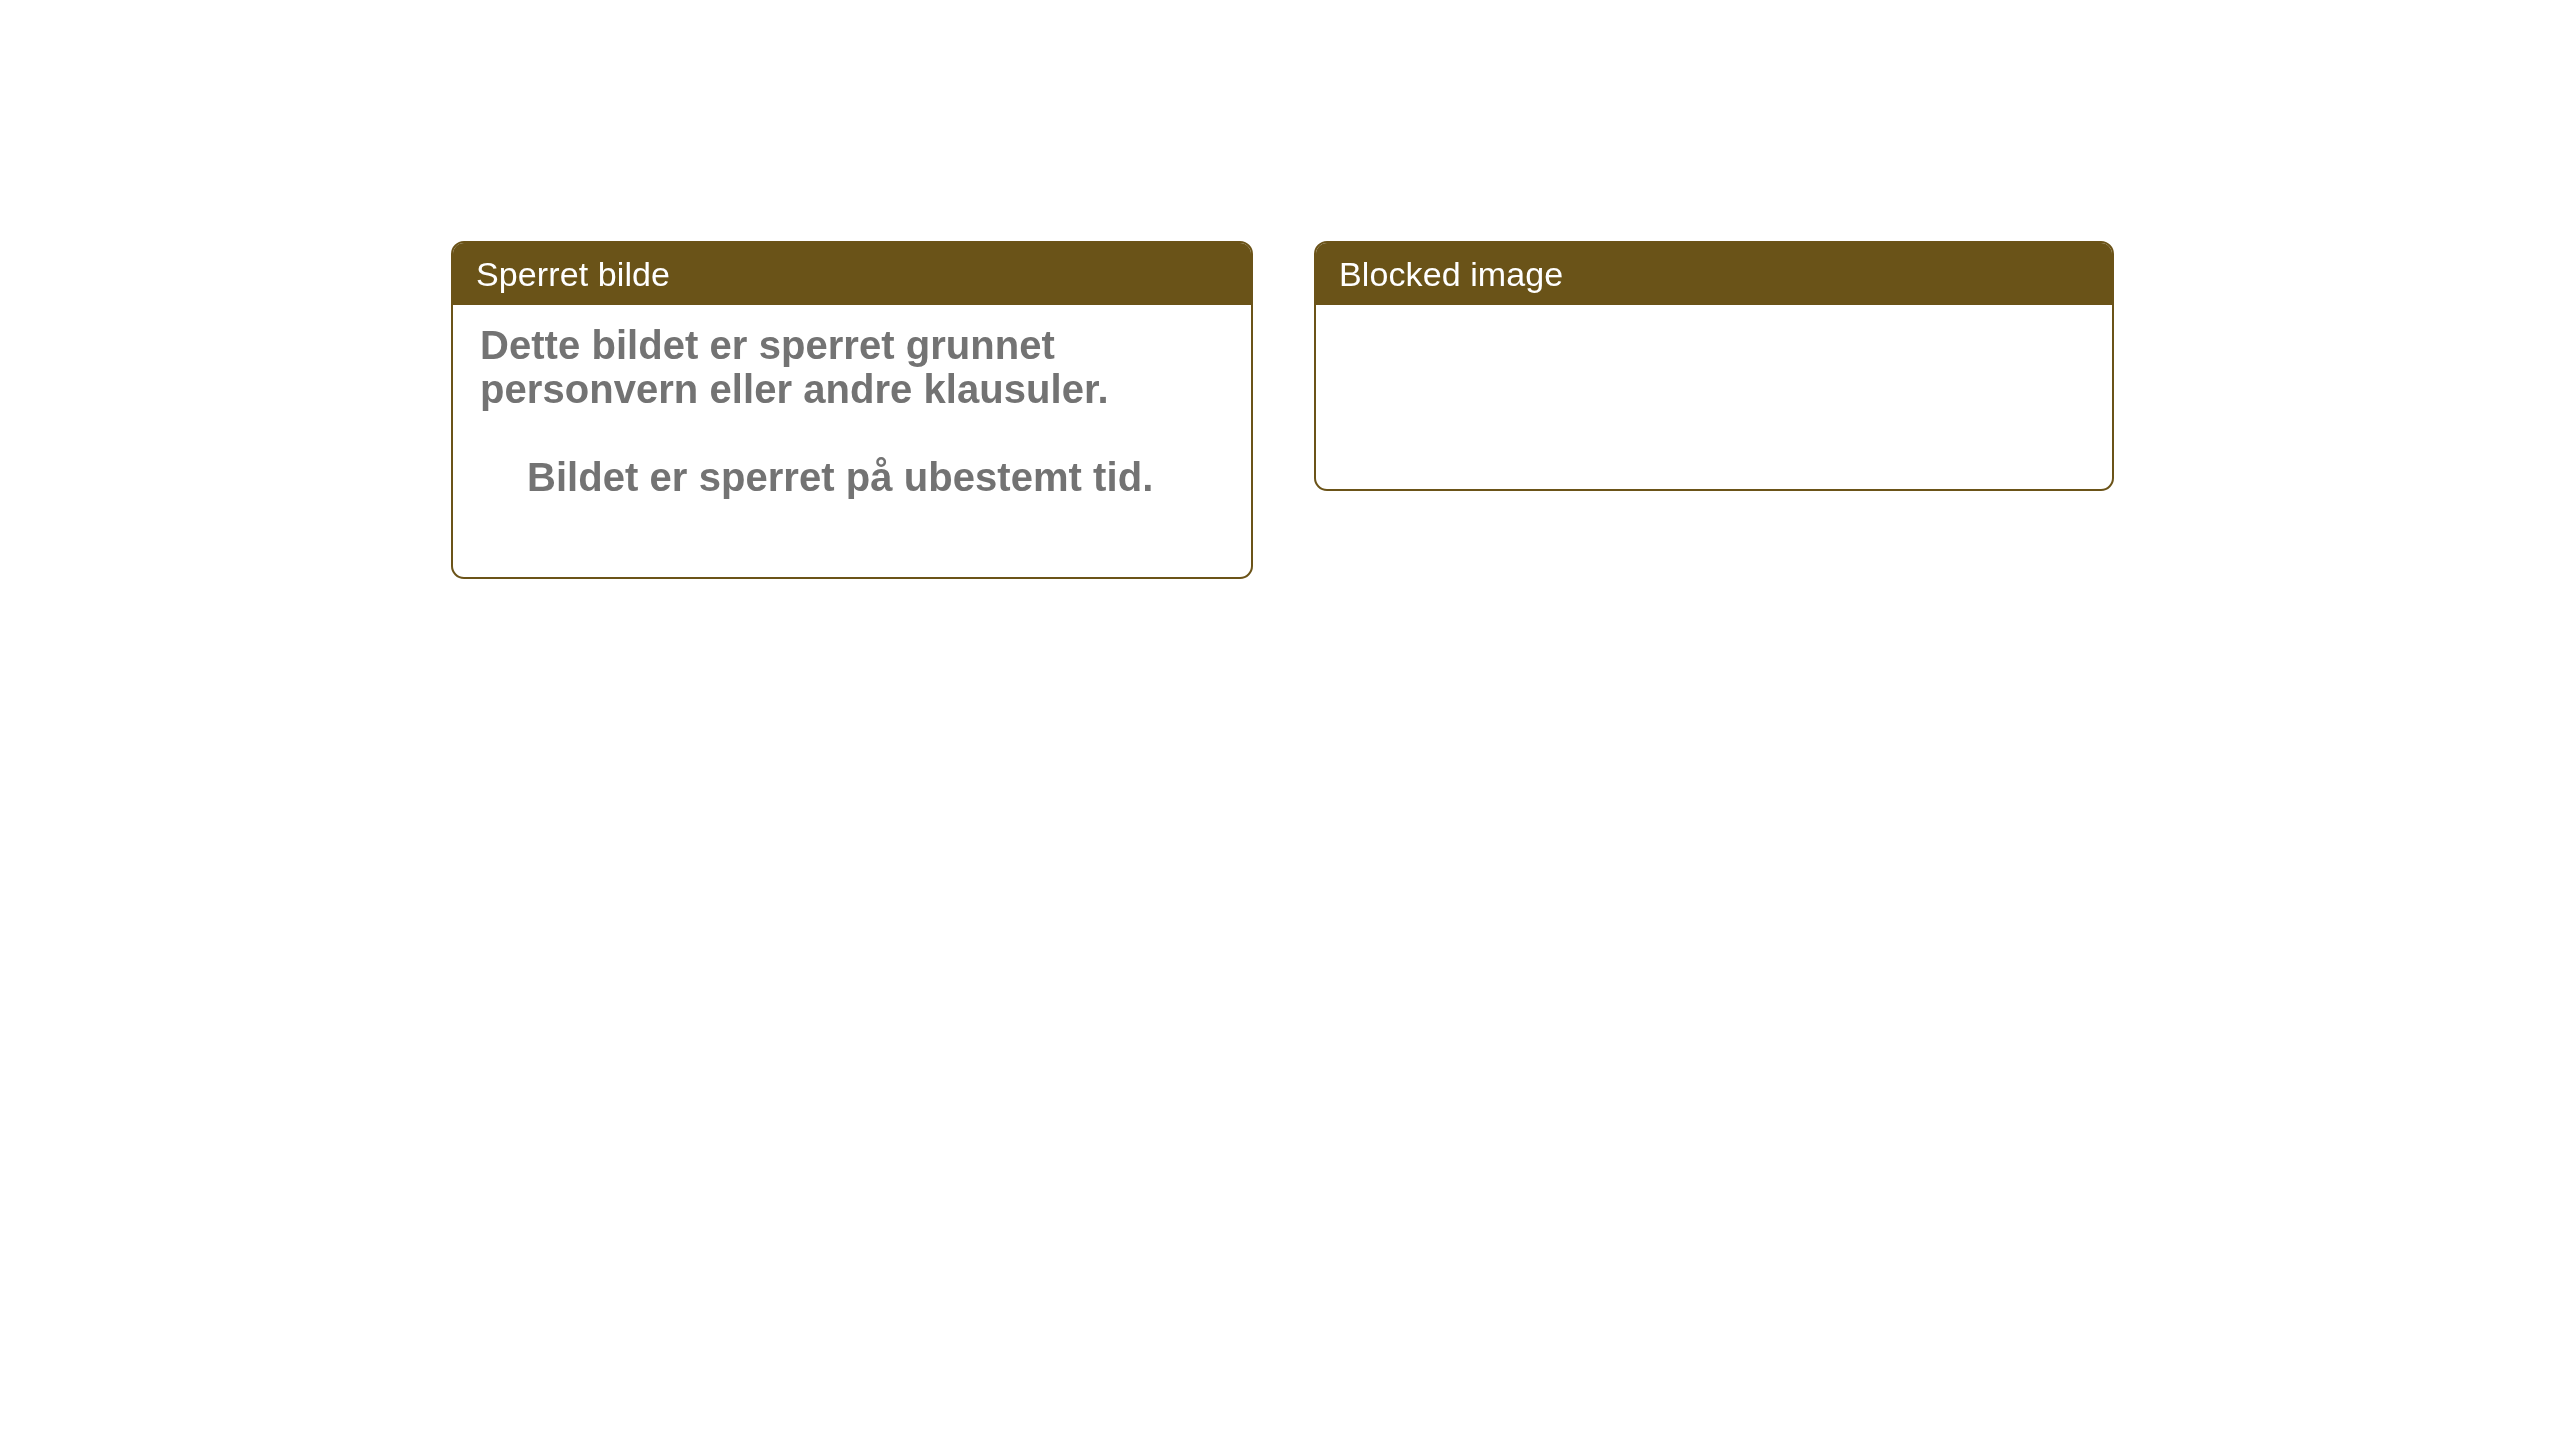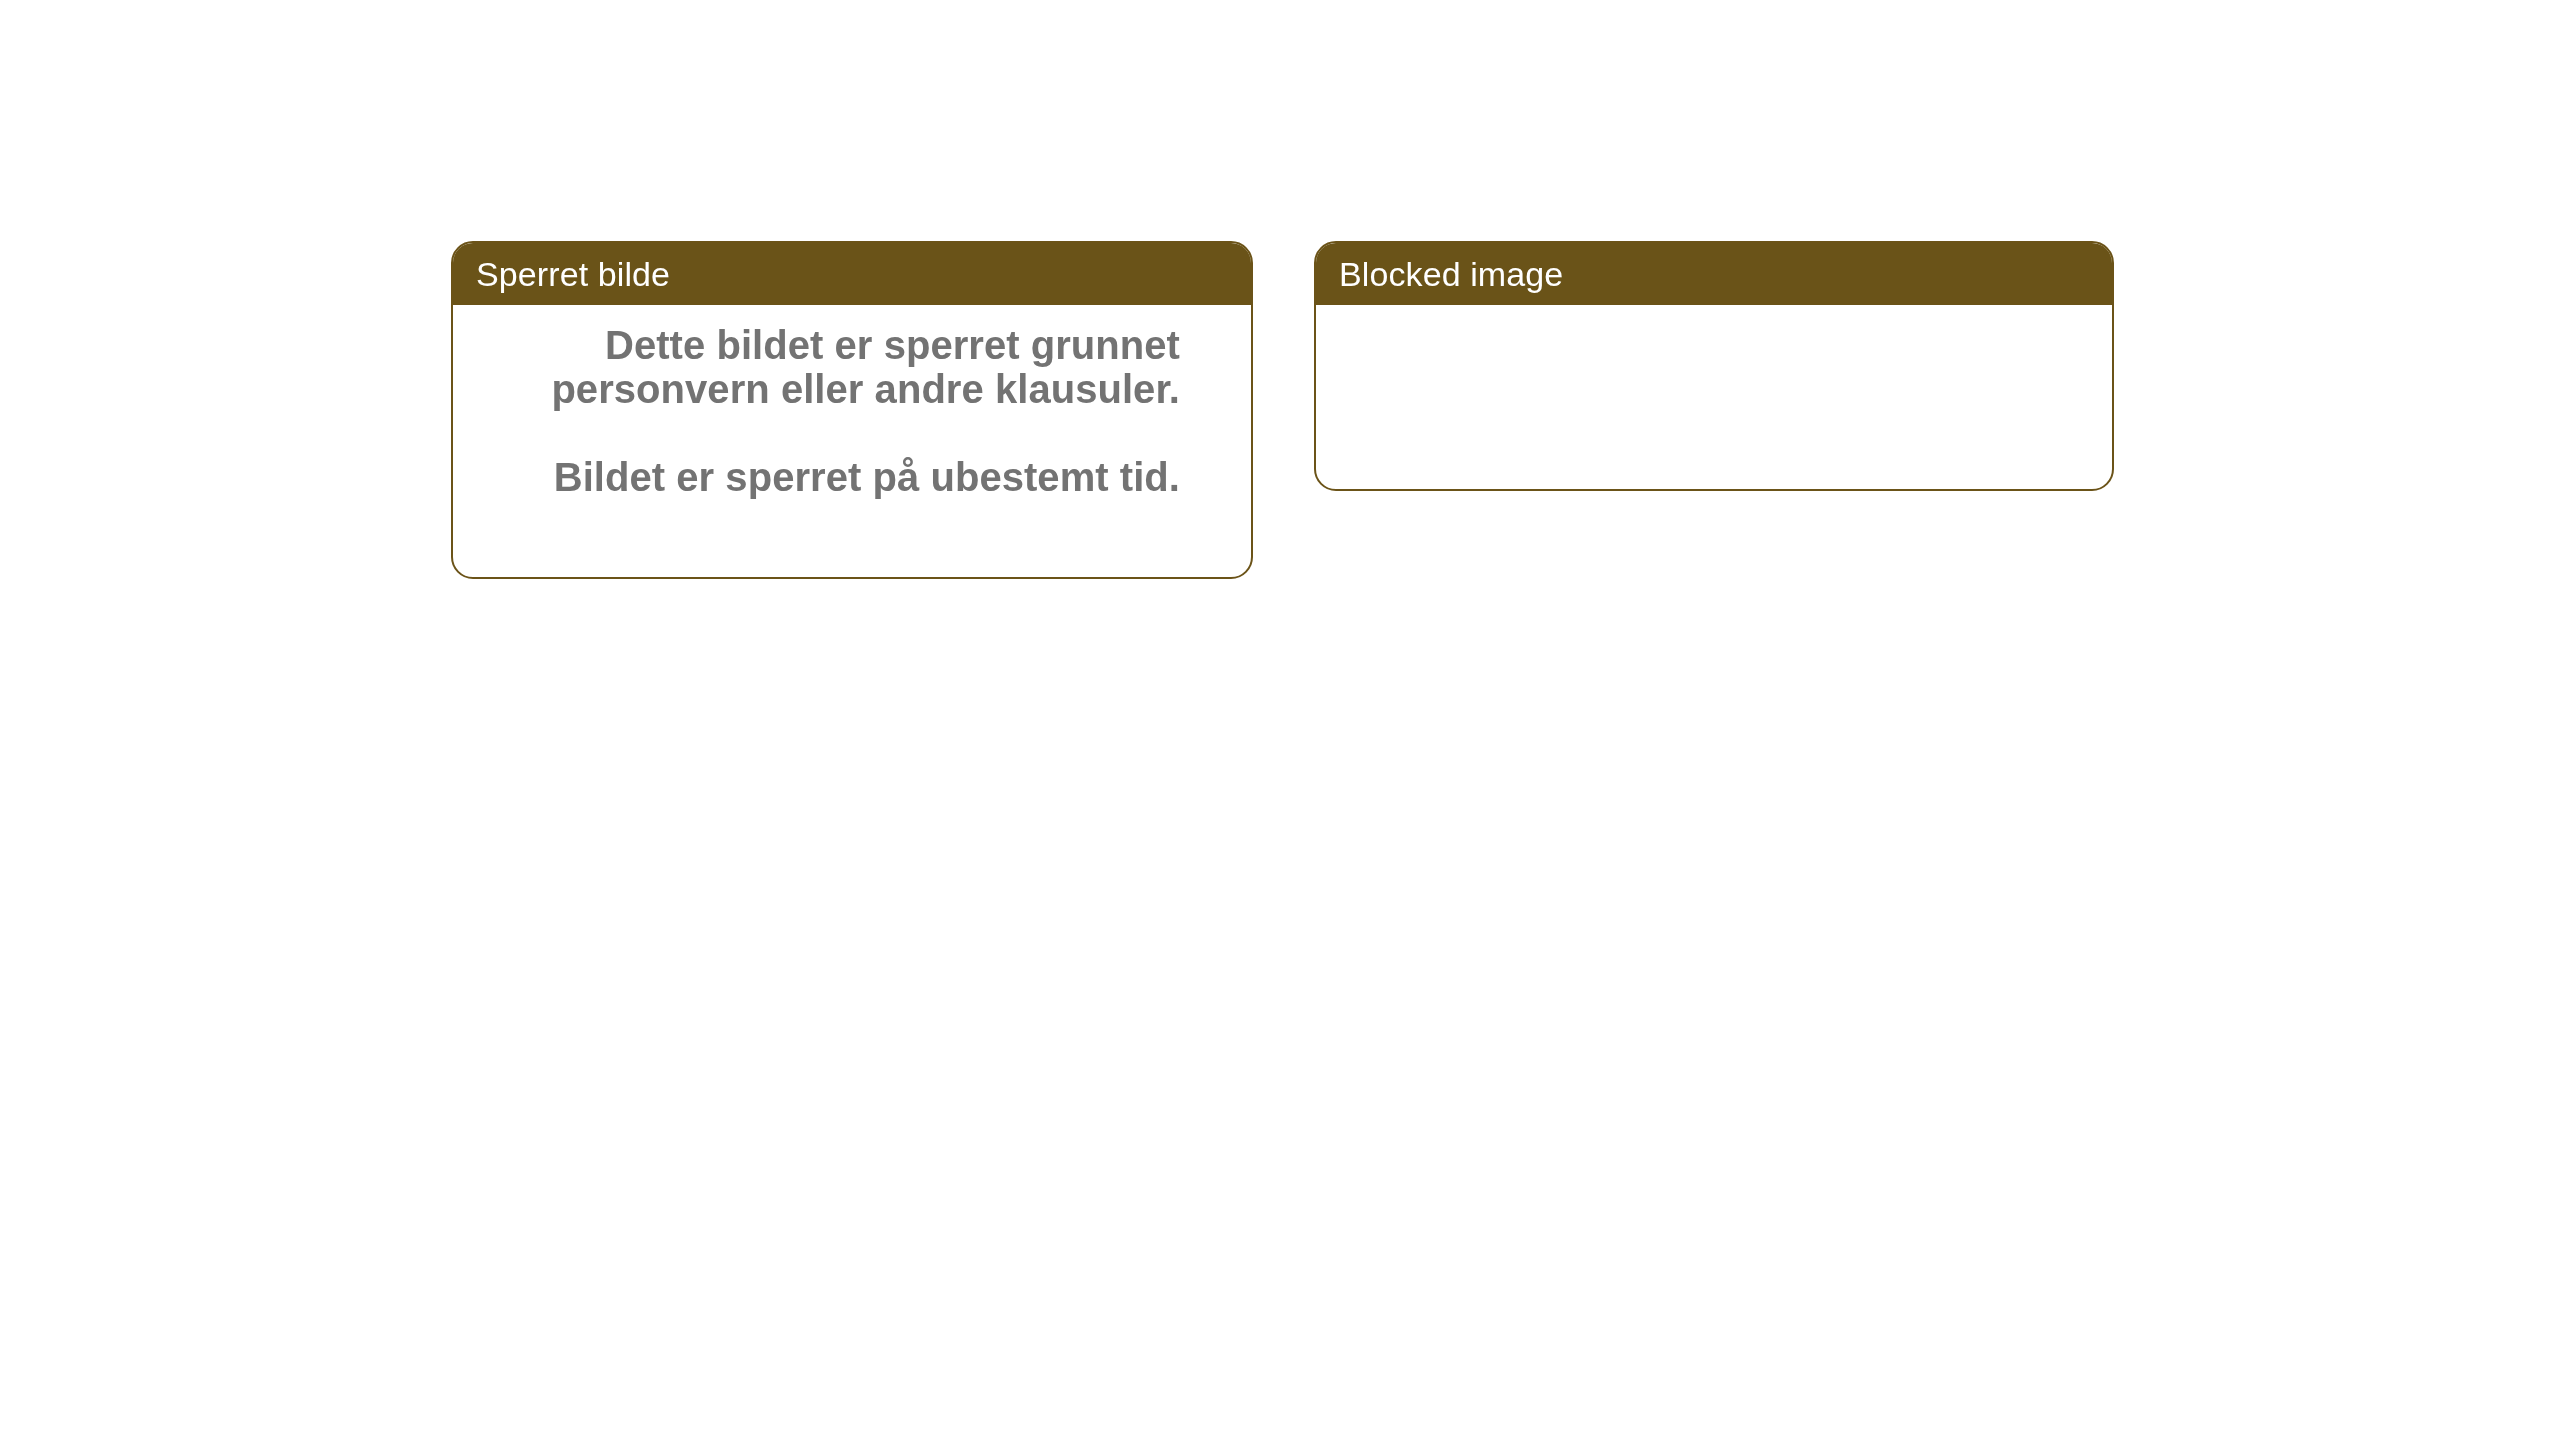--- a/index.html
+++ b/index.html
@@ -30,11 +30,10 @@
     box-sizing: border-box;
     background: #ffffff;
     border: 2px solid #6b5318;
-    border-radius: 22px;
+    border-radius: 13px;
     overflow: hidden;
     display: flex;
     flex-direction: column;
-    text-align: right;
   }
 
   .notice-card.card-left  { width: 802px; height: 338px; }

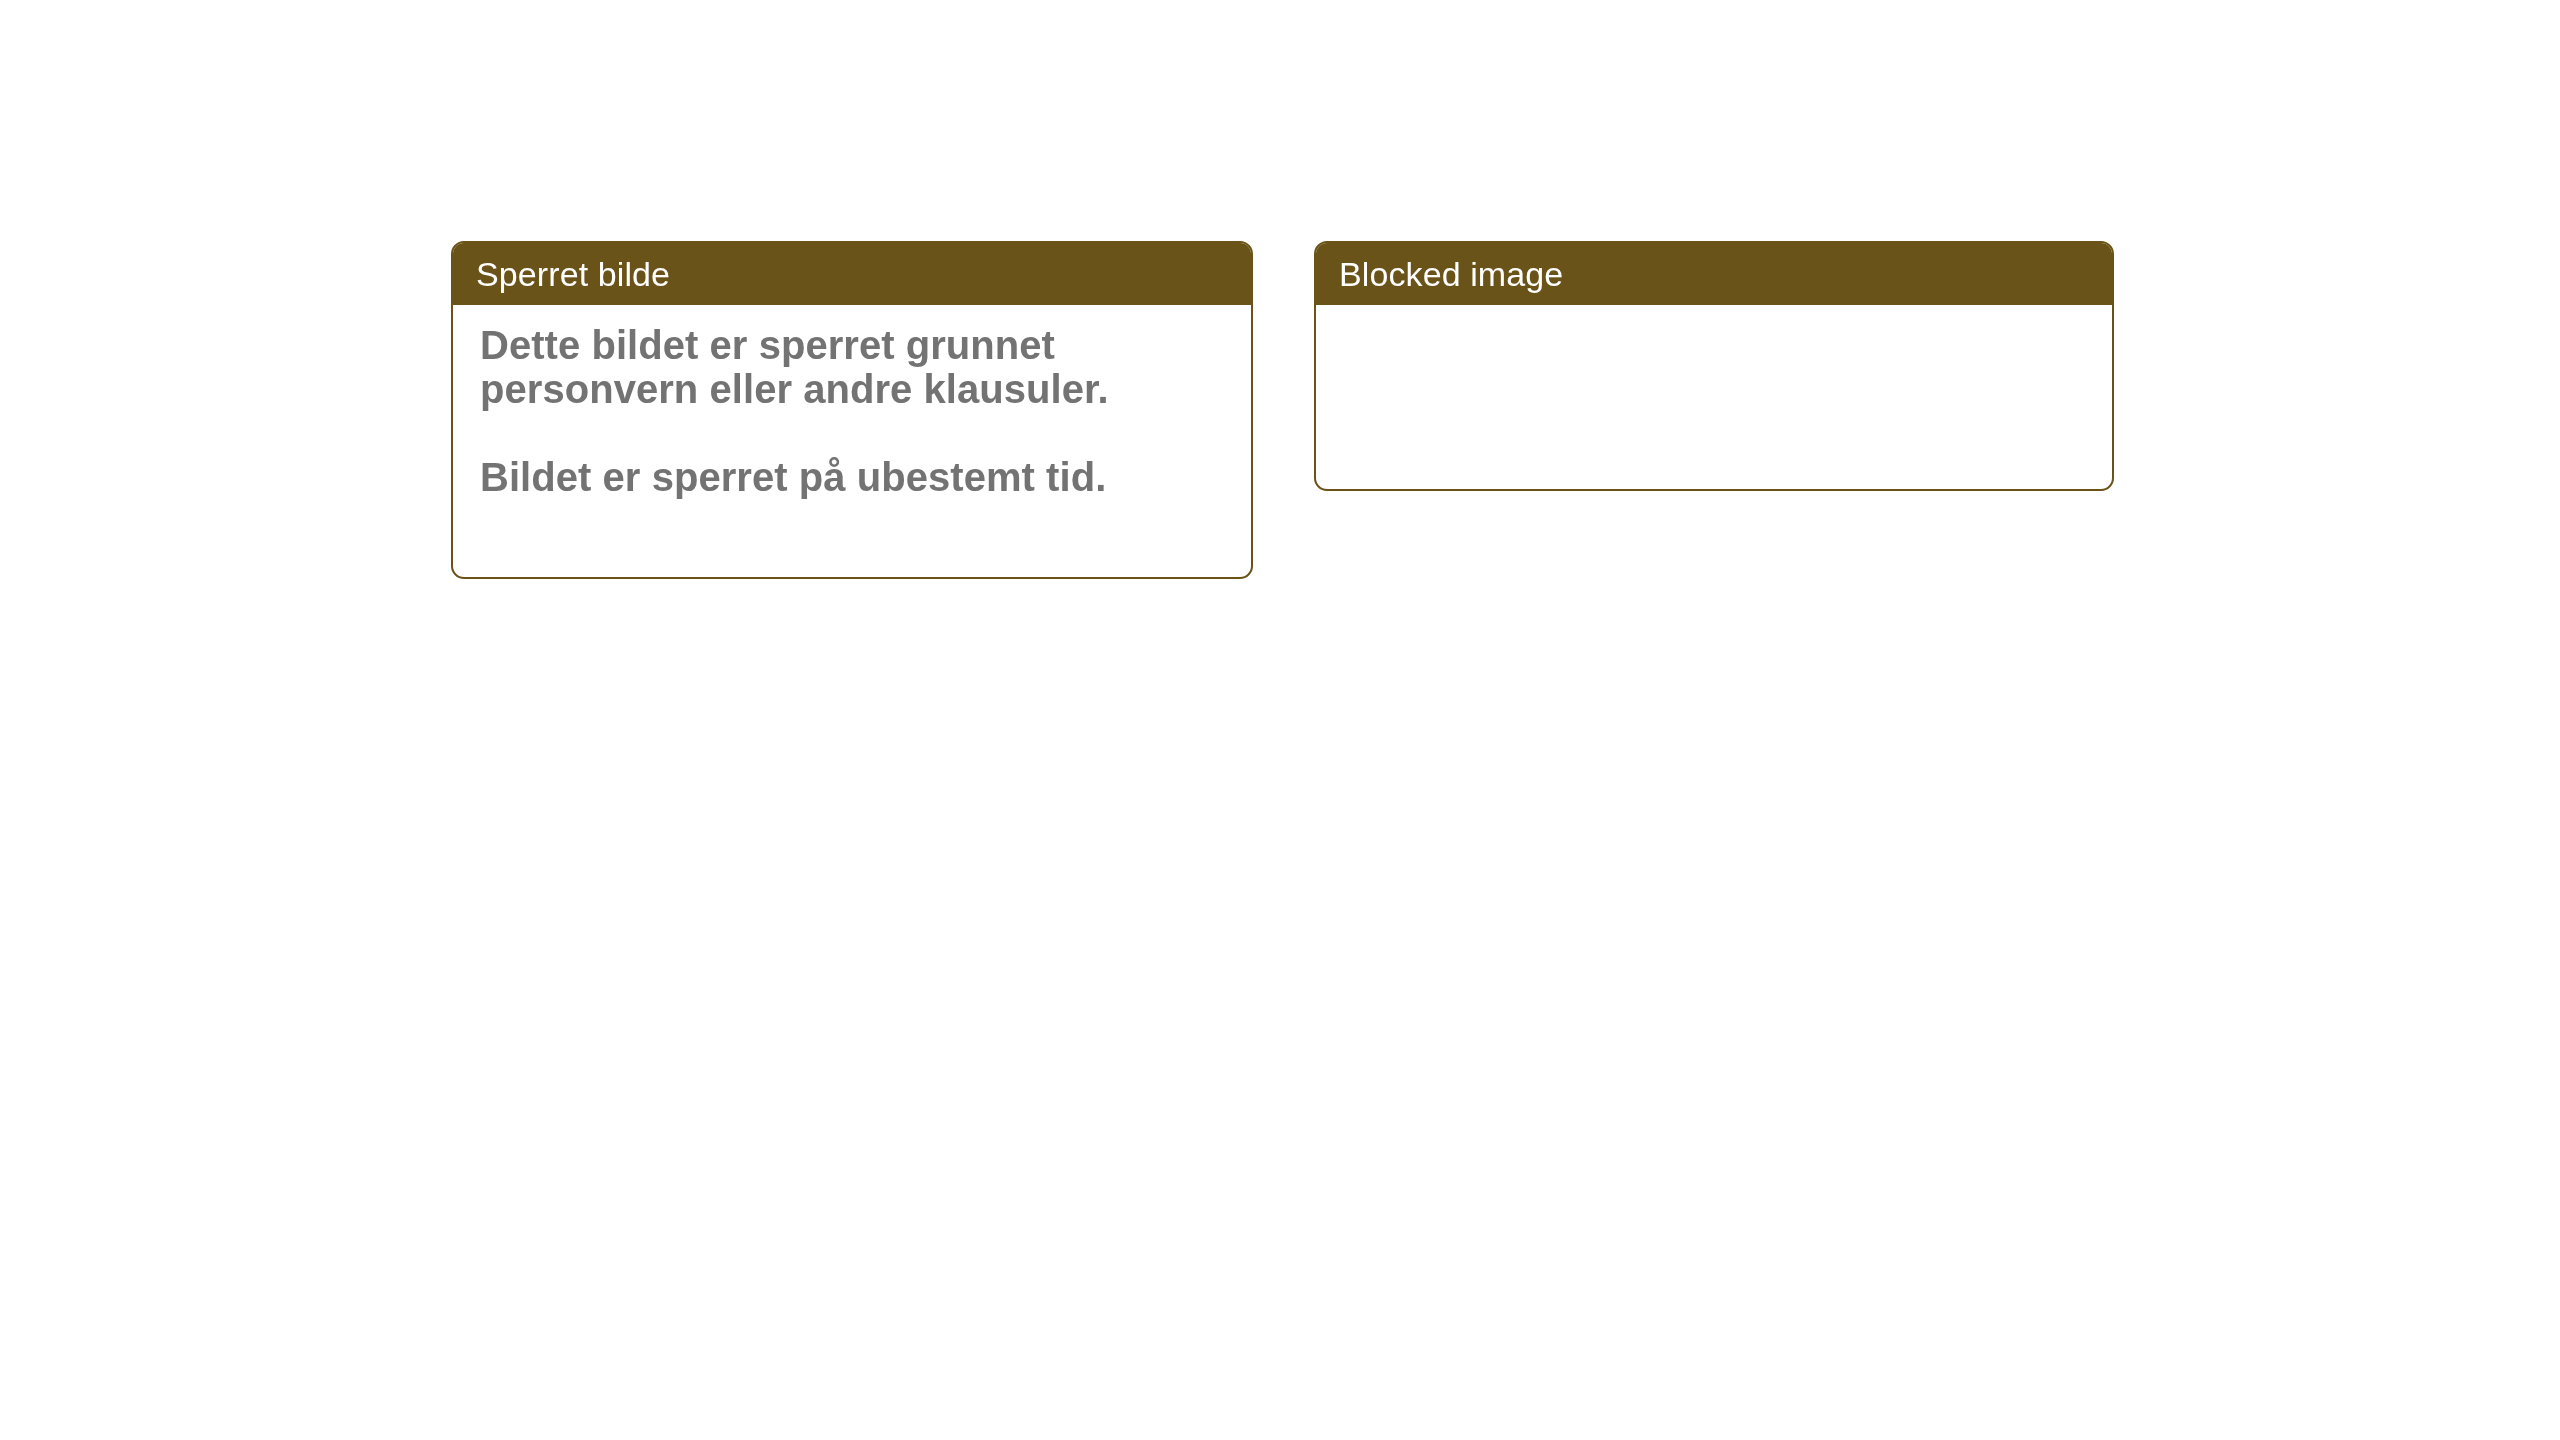--- a/index.html
+++ b/index.html
@@ -75,6 +75,7 @@
 
   .card-body p.para-gap {
     margin-top: 44px;
+    margin-left: 47px;
   }
 
   .card-left .card-body p  { max-width: 700px; }

